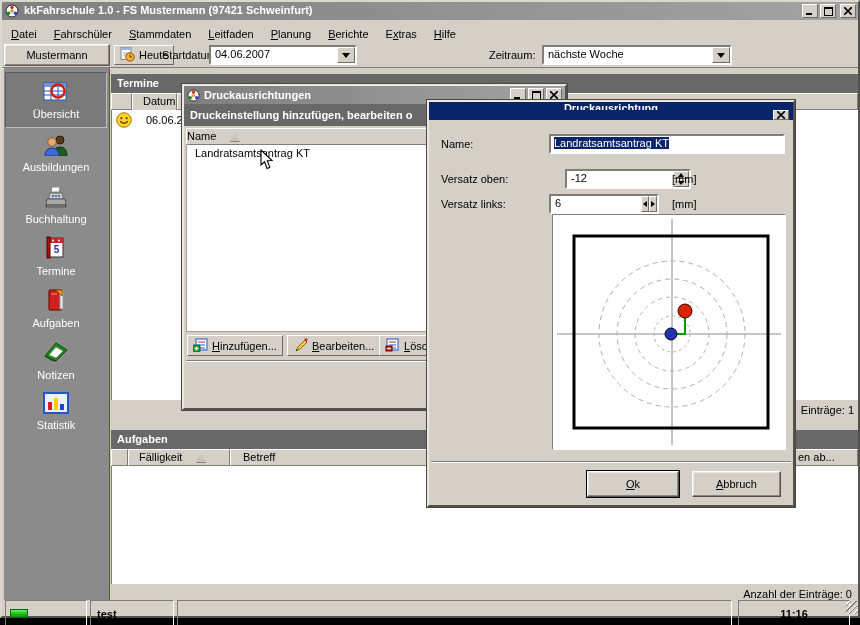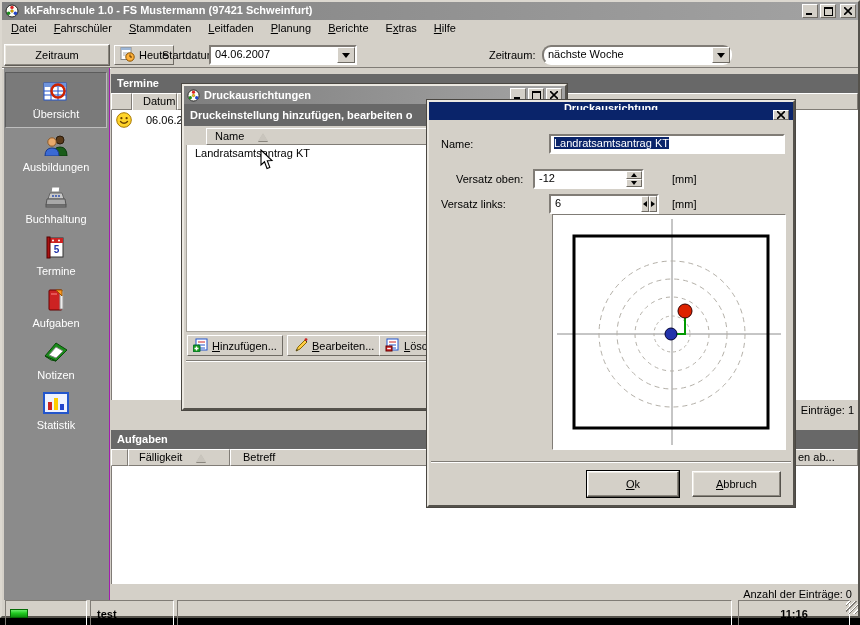--- a/index.html
+++ b/index.html
@@ -31,7 +31,7 @@
   .winbtn { width:16px; height:14px; display:inline-flex; align-items:center; justify-content:center; margin-left:2px; }
   .winbtn svg { display:block; }
   
-  .menuitem { display:inline-block; padding:1px 7px; cursor:default; }
+  .menuitem { display:inline-block; padding:7px 7px; cursor:default; }
   
   .sorttri { display:inline-block; width:0; height:0; border-left:5px solid transparent; border-right:5px solid transparent; border-bottom:8px solid #c9c5bd; margin-left:14px; vertical-align:middle; filter:drop-shadow(0 1px 0 #8a867e); }
   

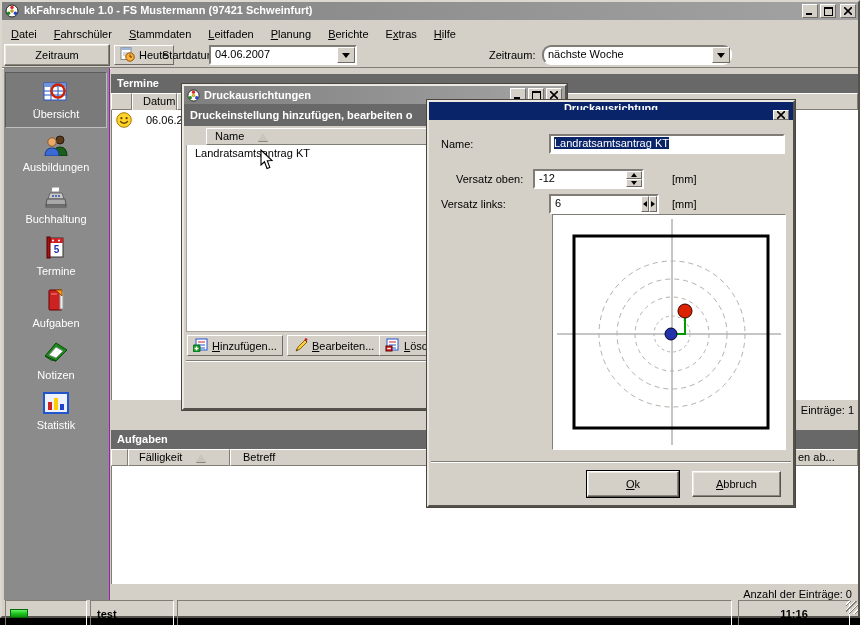--- a/index.html
+++ b/index.html
@@ -99,7 +99,7 @@
   </div>
 
   <div class="abs" style="left:0;top:39px;width:856px;height:27px;">
-    <div class="abs raised" style="left:2px;top:3px;width:106px;height:22px;text-align:center;line-height:20px;">Zeitraum</div>
+    <div class="abs raised" style="left:2px;top:3px;width:106px;height:22px;text-align:center;line-height:20px;">Mustermann</div>
     <div class="abs toolbtn" style="left:112px;top:4px;height:20px;">
       <span><svg width="15" height="15" viewBox="0 0 15 15">
             <rect x="1" y="0.5" width="10" height="12" fill="#fff" stroke="#888"></rect>

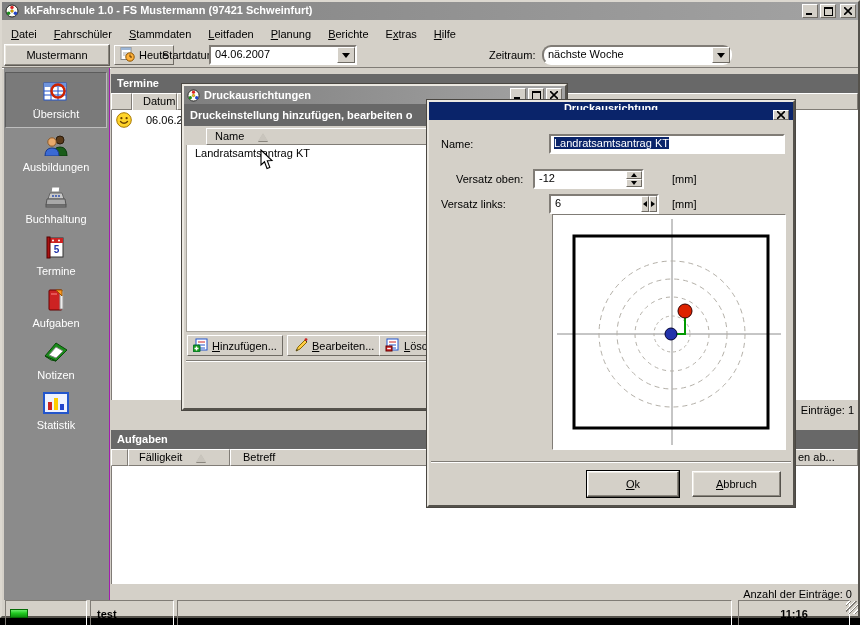--- a/index.html
+++ b/index.html
@@ -122,7 +122,7 @@
         </span>
     </div>
     <span class="abs" style="left:487px;top:8px;">Zeitraum:</span>
-    <div class="abs field" style="left:540px;top:4px;width:190px;height:20px;border-radius:9px;">
+    <div class="abs field" style="left:540px;top:4px;width:190px;height:20px;">
       <span class="abs nowrap" style="left:4px;top:1px;">nächste Woche</span>
       <span class="abs raised-thin" style="right:0;top:0;width:18px;height:16px;display:flex;align-items:center;justify-content:center;">
           <svg width="8" height="5" viewBox="0 0 8 5">

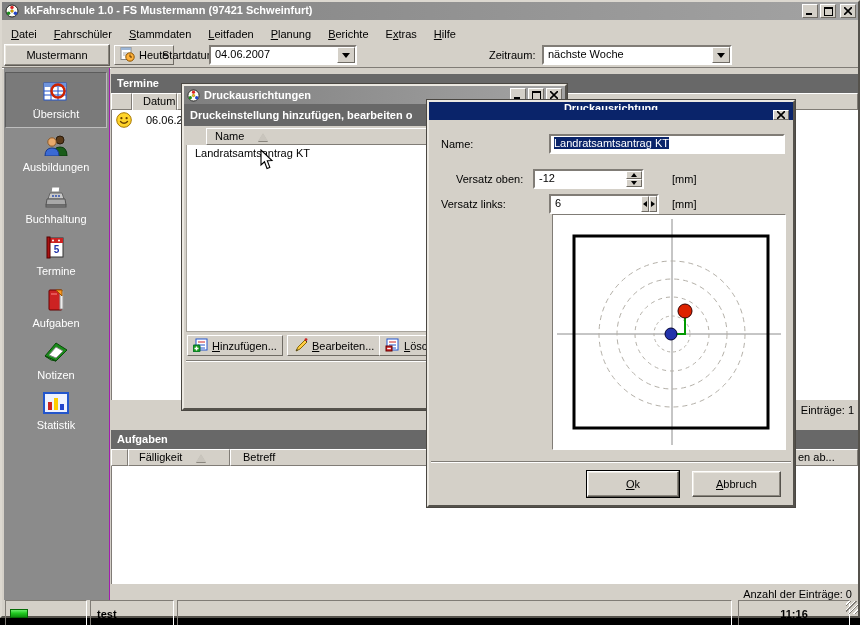--- a/index.html
+++ b/index.html
@@ -287,7 +287,7 @@
     </div>
     <div class="abs paneltitle" style="left:0;top:18px;width:381px;height:22px;line-height:22px;">Druckeinstellung hinzufügen, bearbeiten o</div>
     <div class="abs" style="left:2px;top:42px;width:377px;height:204px;">
-      <div class="colhdr" style="width:377px;height:17px;padding-left:8px;line-height:15px;margin-left:20px;"><span>Name</span><span class="sorttri"></span></div>
+      <div class="colhdr" style="width:377px;height:17px;line-height:15px;"><span>Name</span><span class="sorttri"></span></div>
       <div style="width:377px;height:187px;background:#fff;border:1px solid #a8a49c;border-top:none;">
         <div style="padding:2px 0 0 8px;height:17px;">Landratsamtsantrag KT</div>
       </div>

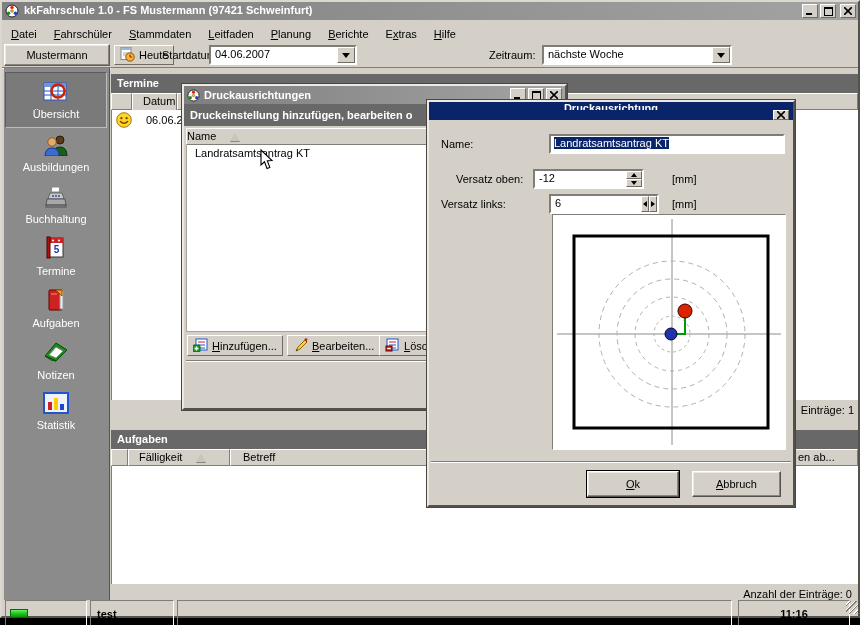--- a/index.html
+++ b/index.html
@@ -343,7 +343,7 @@
       <span class="selspan nowrap">Landratsamtsantrag KT</span>
     </div>
 
-    <span class="abs" style="left:12px;top:71px;margin-left:15px;">Versatz oben:</span>
+    <span class="abs" style="left:12px;top:71px;">Versatz oben:</span>
     <div class="abs field" style="left:104px;top:67px;width:111px;height:20px;">
       <span class="abs" style="left:4px;top:1px;">-12</span>
       <span class="abs" style="right:0;top:0;width:16px;height:16px;">

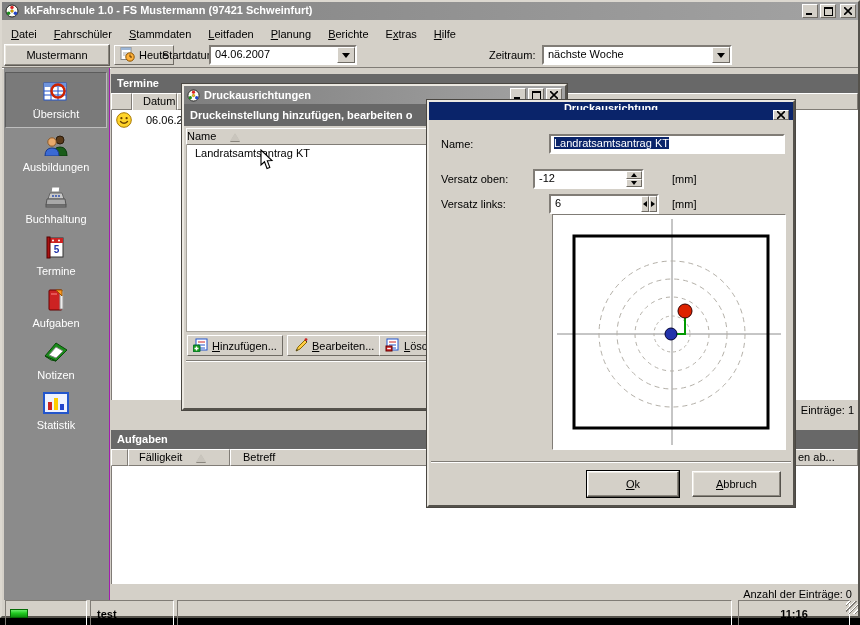--- a/index.html
+++ b/index.html
@@ -344,7 +344,7 @@
     </div>
 
     <span class="abs" style="left:12px;top:71px;">Versatz oben:</span>
-    <div class="abs field" style="left:104px;top:67px;width:111px;height:20px;">
+    <div class="abs field" style="left:136px;top:67px;width:126px;height:20px;">
       <span class="abs" style="left:4px;top:1px;">-12</span>
       <span class="abs" style="right:0;top:0;width:16px;height:16px;">
         <span class="raised-thin abs" style="left:0;top:0;width:16px;height:8px;display:flex;align-items:center;justify-content:center;">

